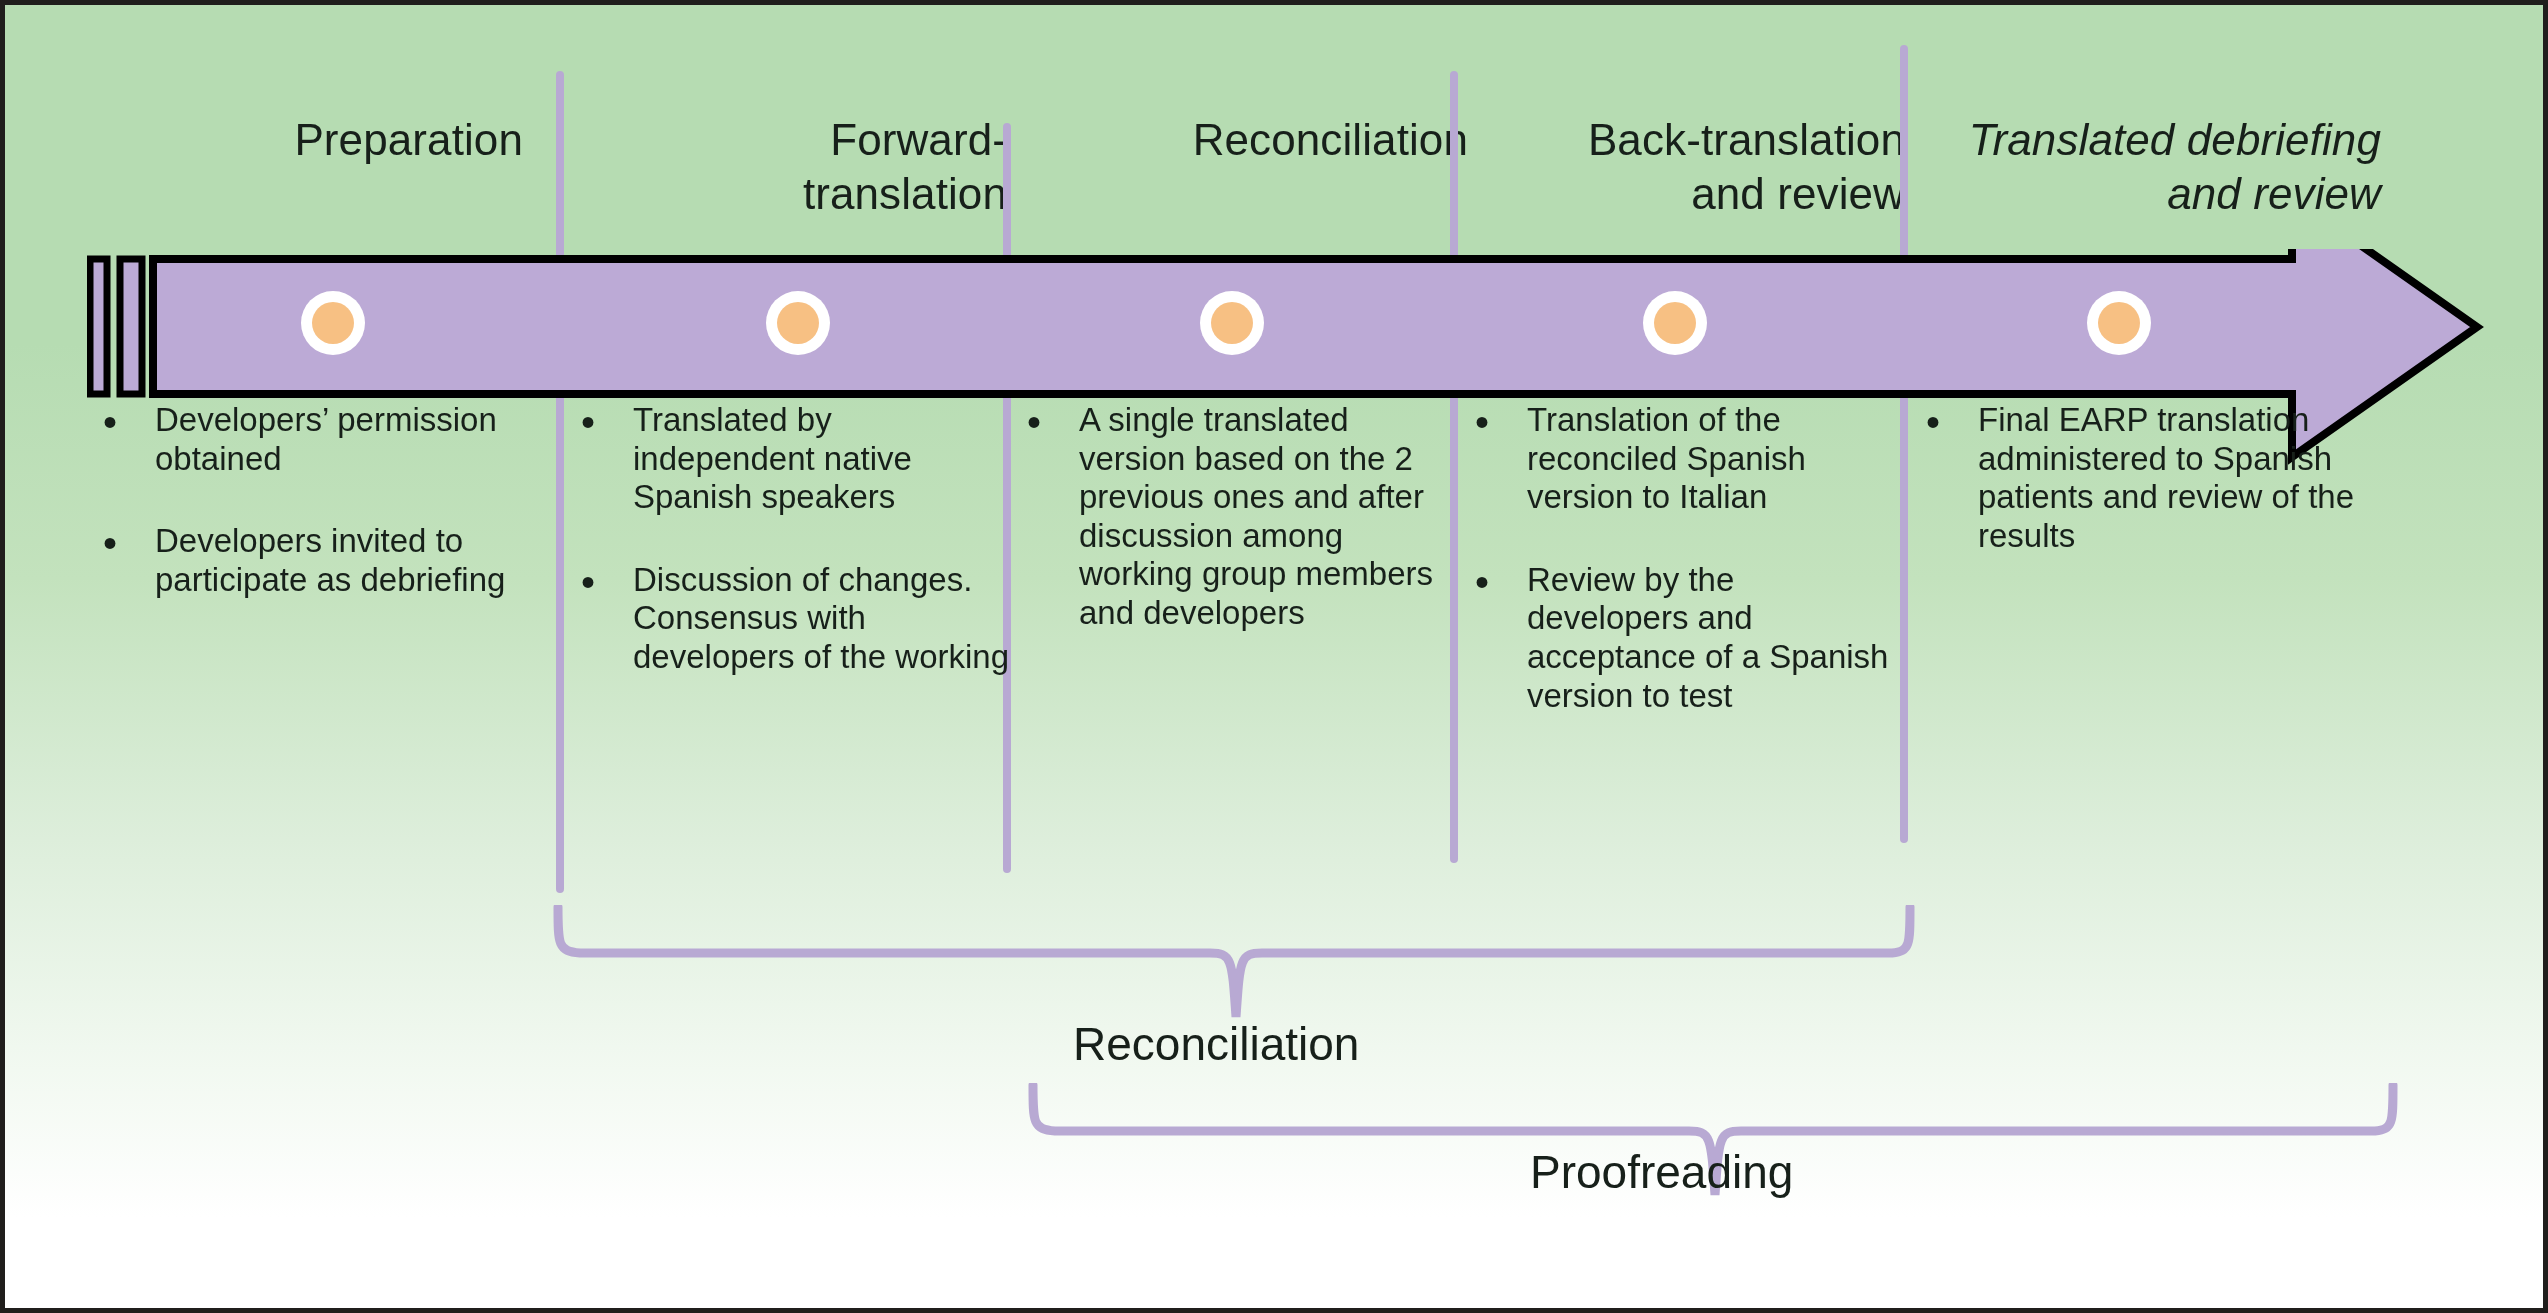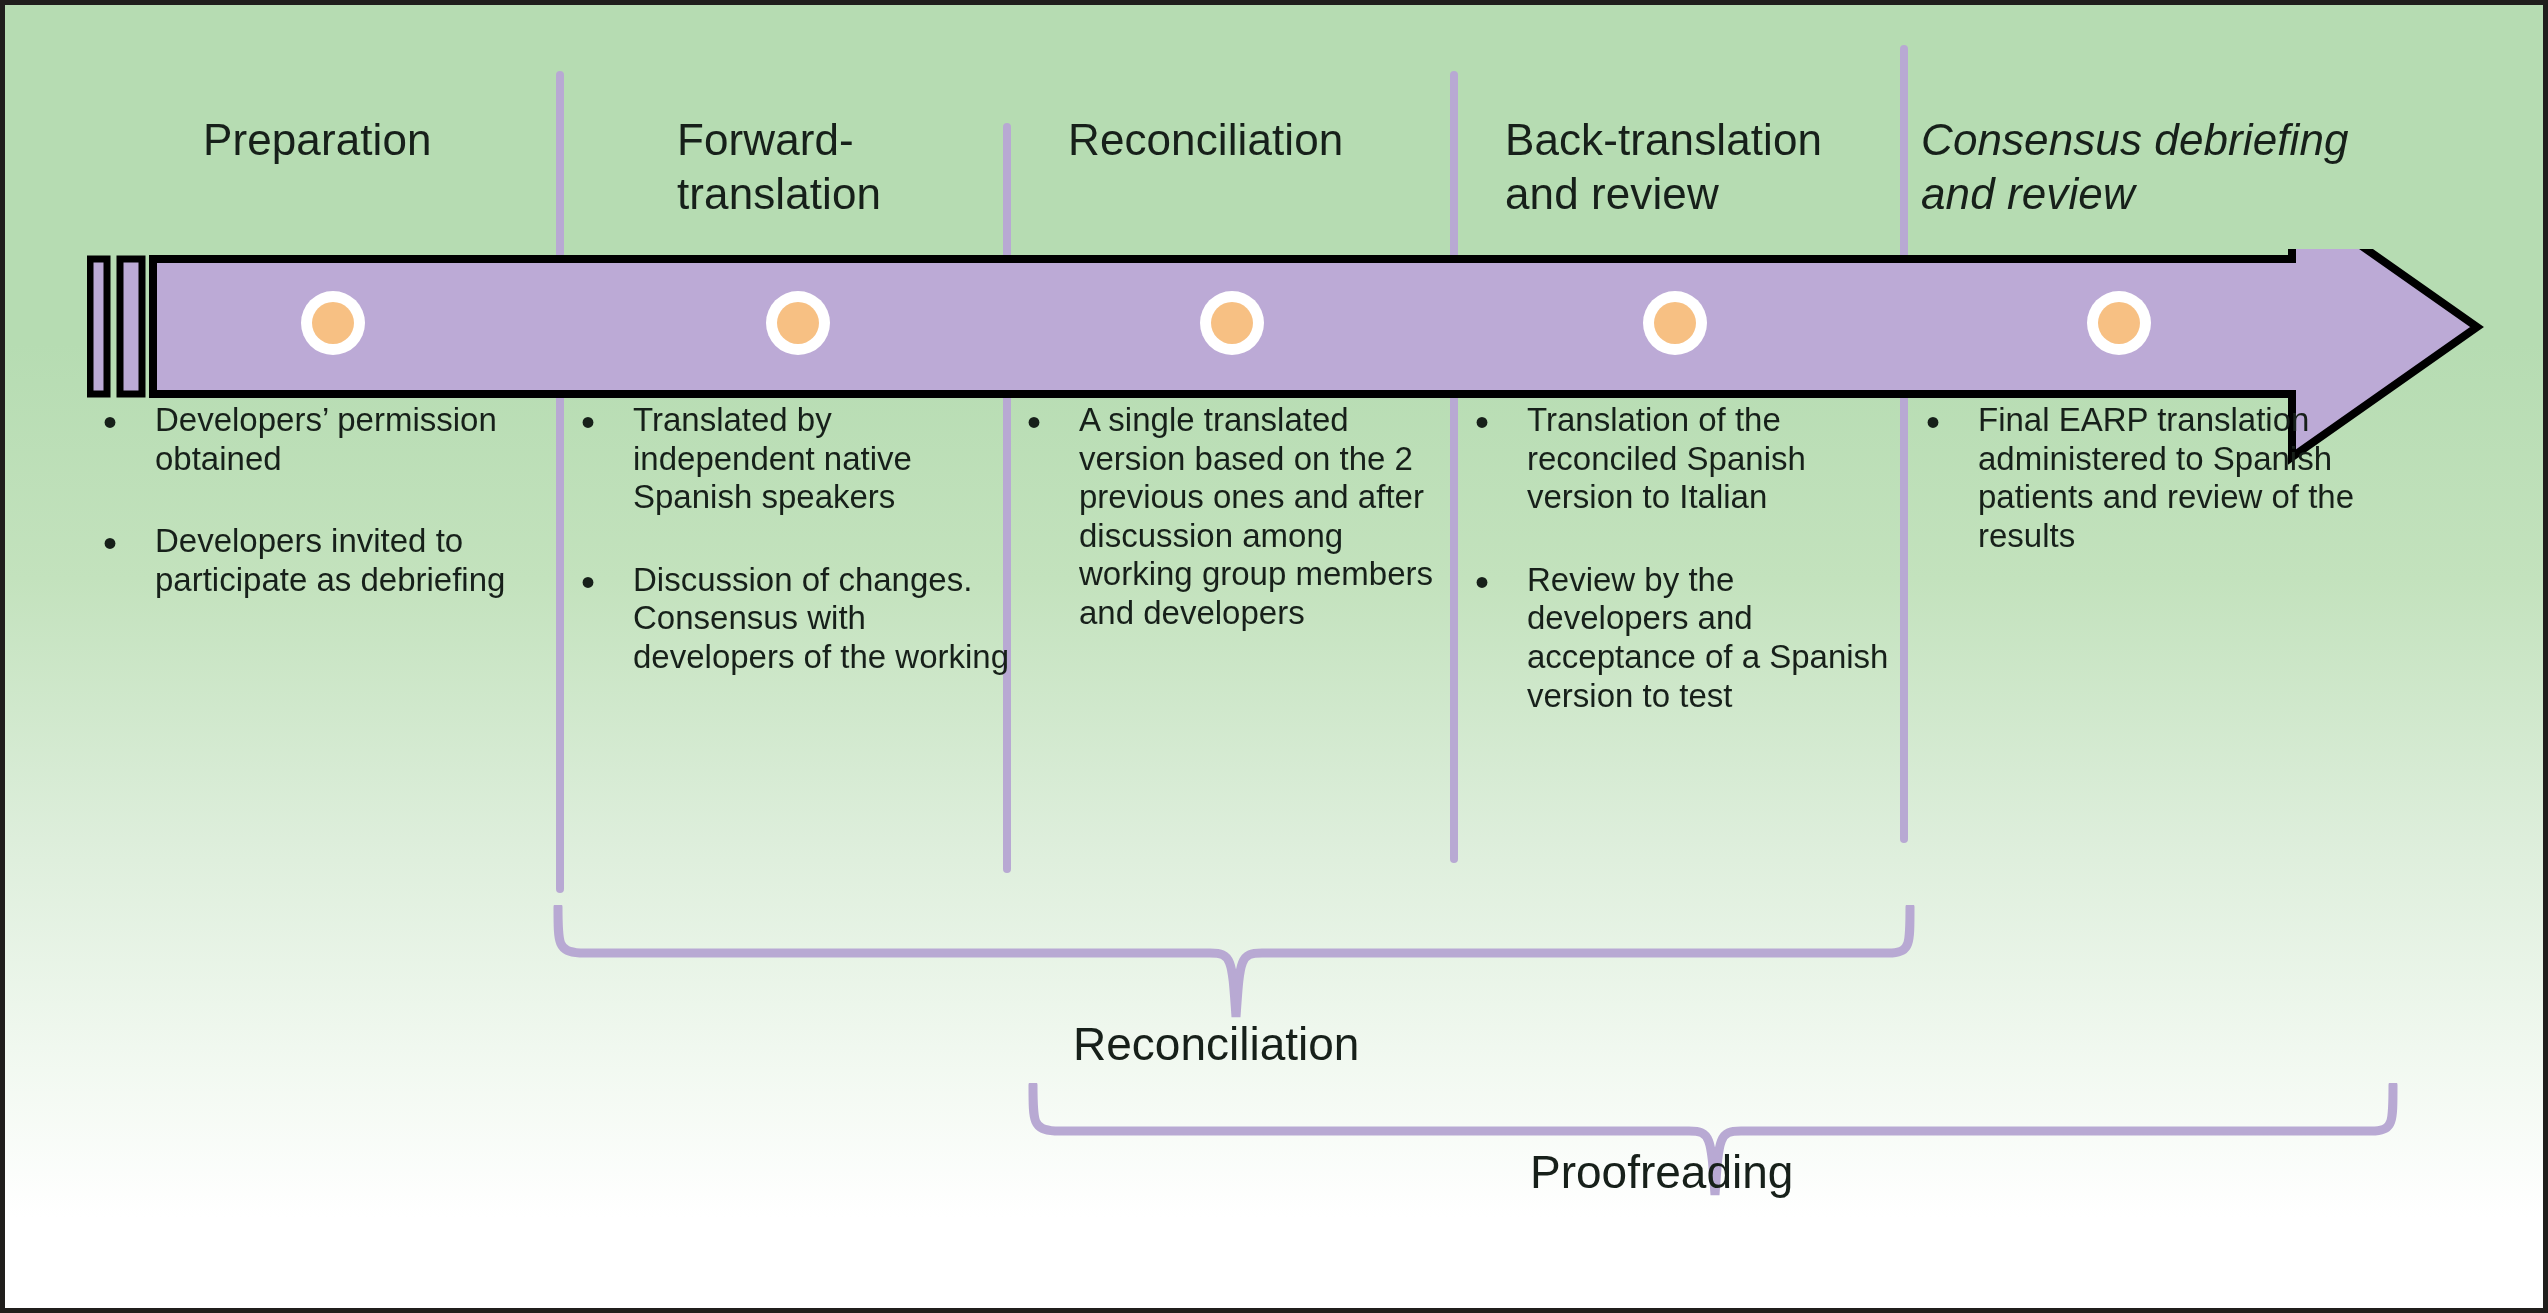--- a/index.html
+++ b/index.html
@@ -20,7 +20,7 @@
   
   .headers{
     position:absolute;
-    left:0; top:0; right:0; height:250px;
+    left:0; top:0; right:0; height:250px;text-align:right;
   }
   .col-header{
     position:absolute;

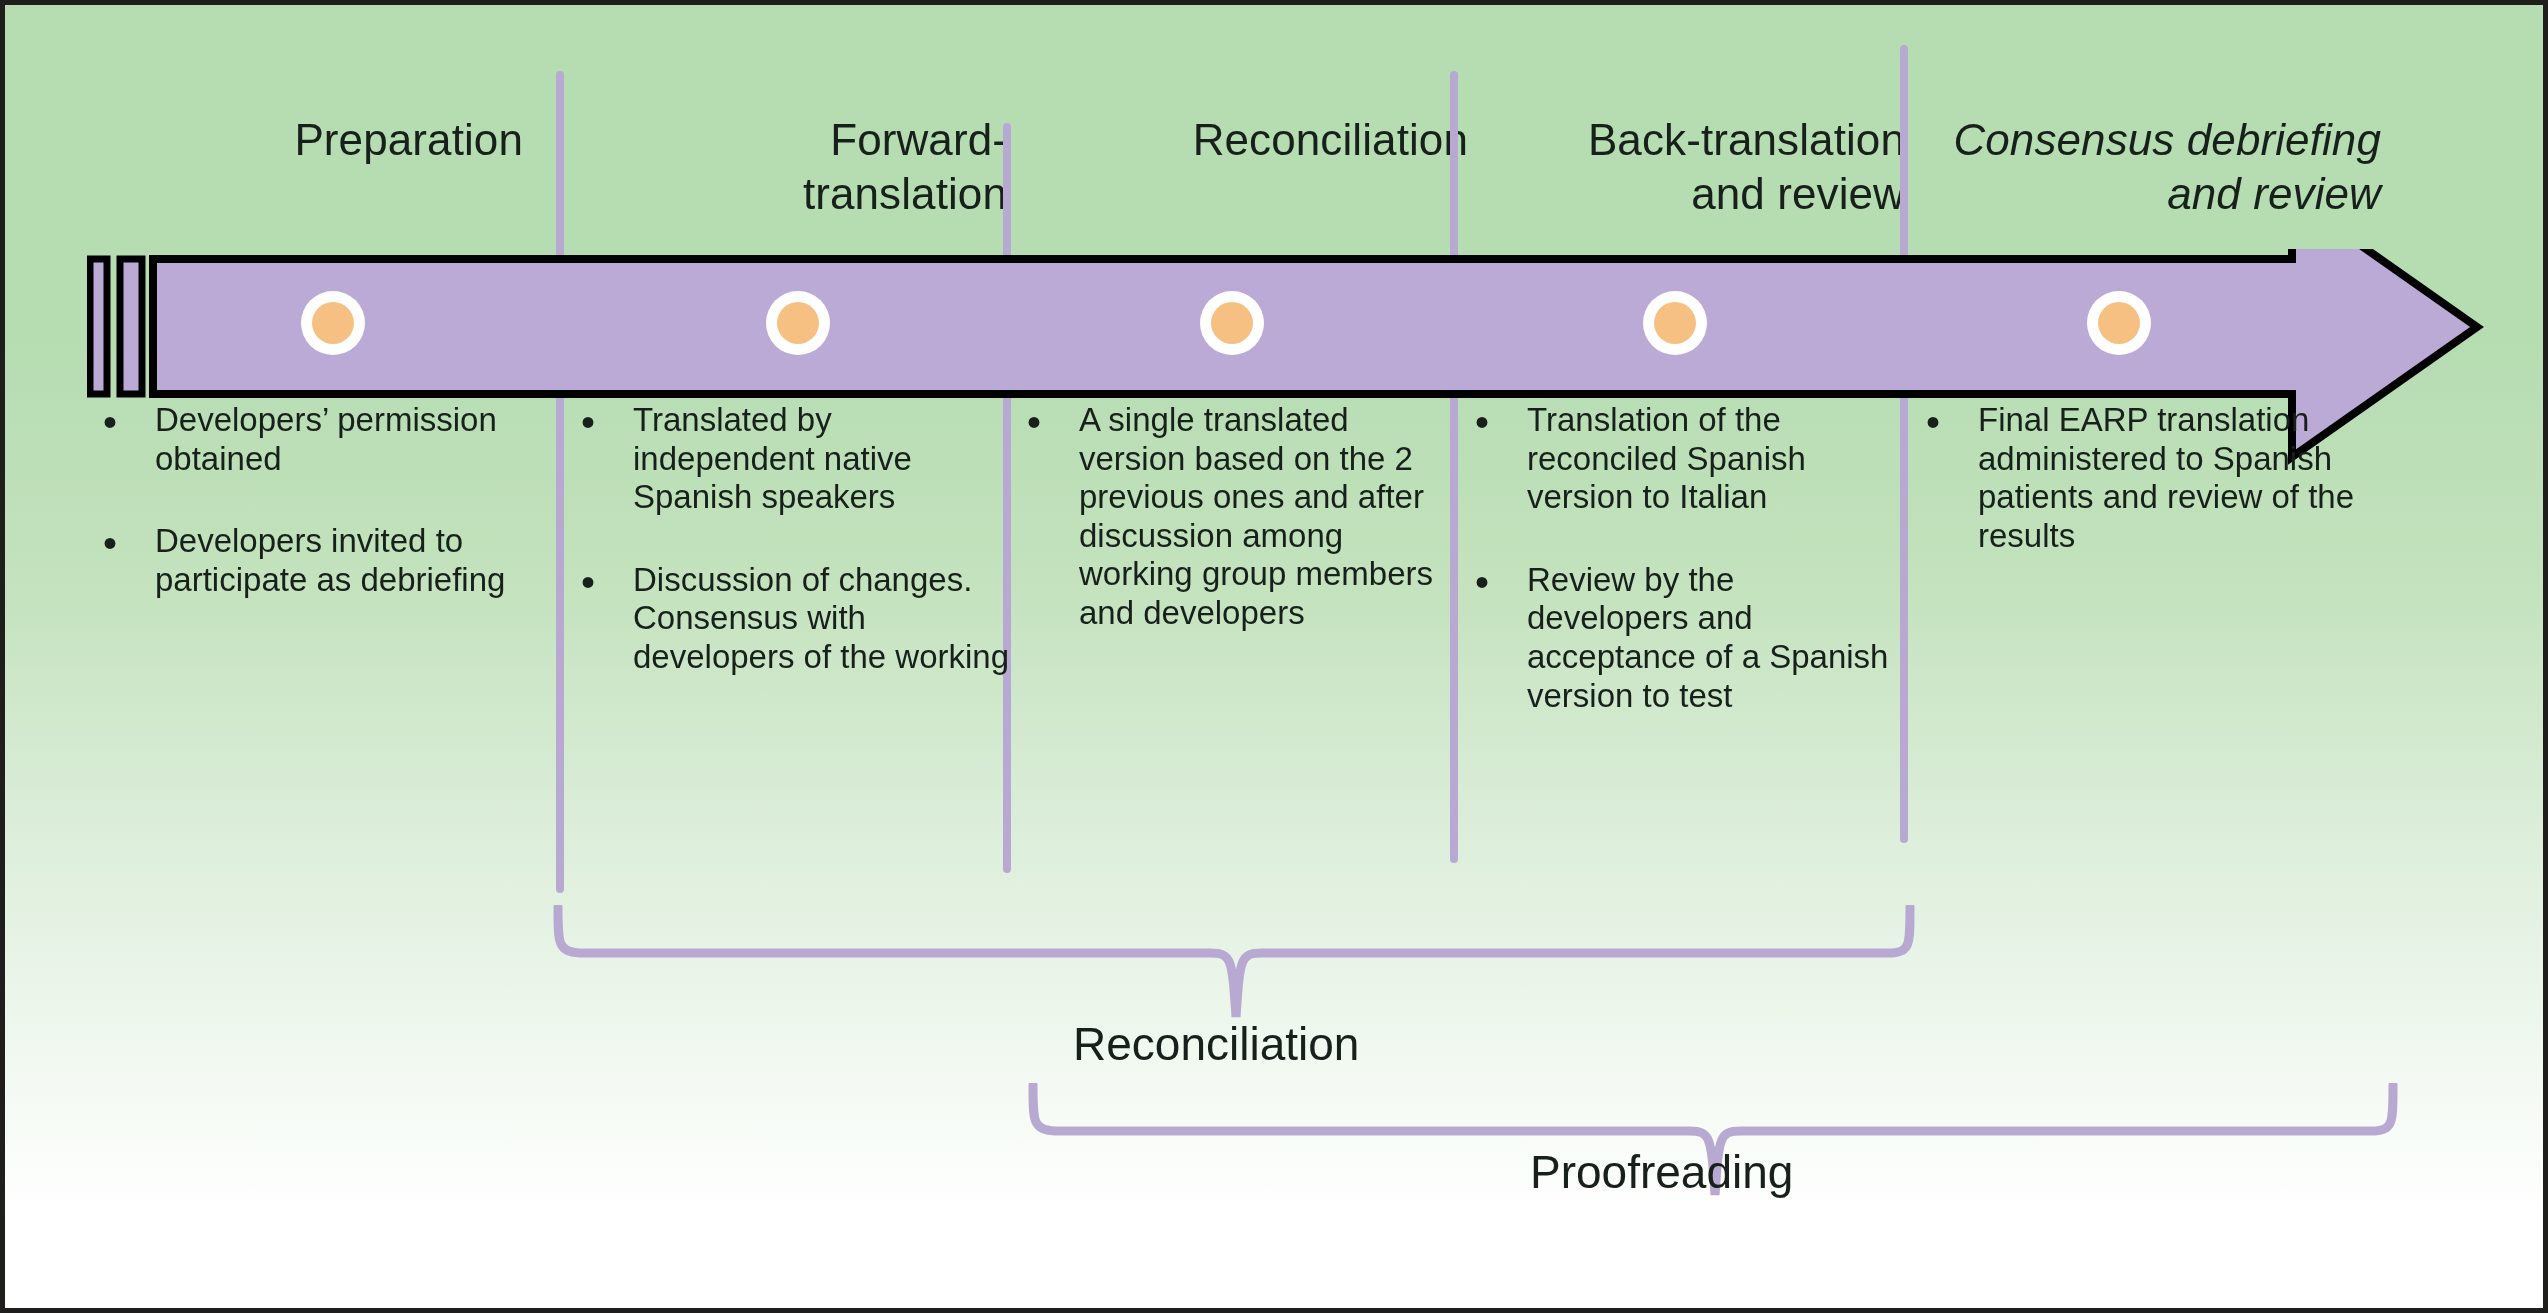--- a/index.html
+++ b/index.html
@@ -106,7 +106,7 @@
     <div class="col-header" style="left:1063px;width:400px;">Reconciliation</div>
     <div class="col-header" style="left:1500px;width:400px;">Back-translation
 and review</div>
-    <div class="col-header italic" style="left:1916px;width:460px;">Consensus debriefing
+    <div class="col-header italic" style="left:1916px;width:460px;">Translated debriefing
 and review</div>
   </div>
 

